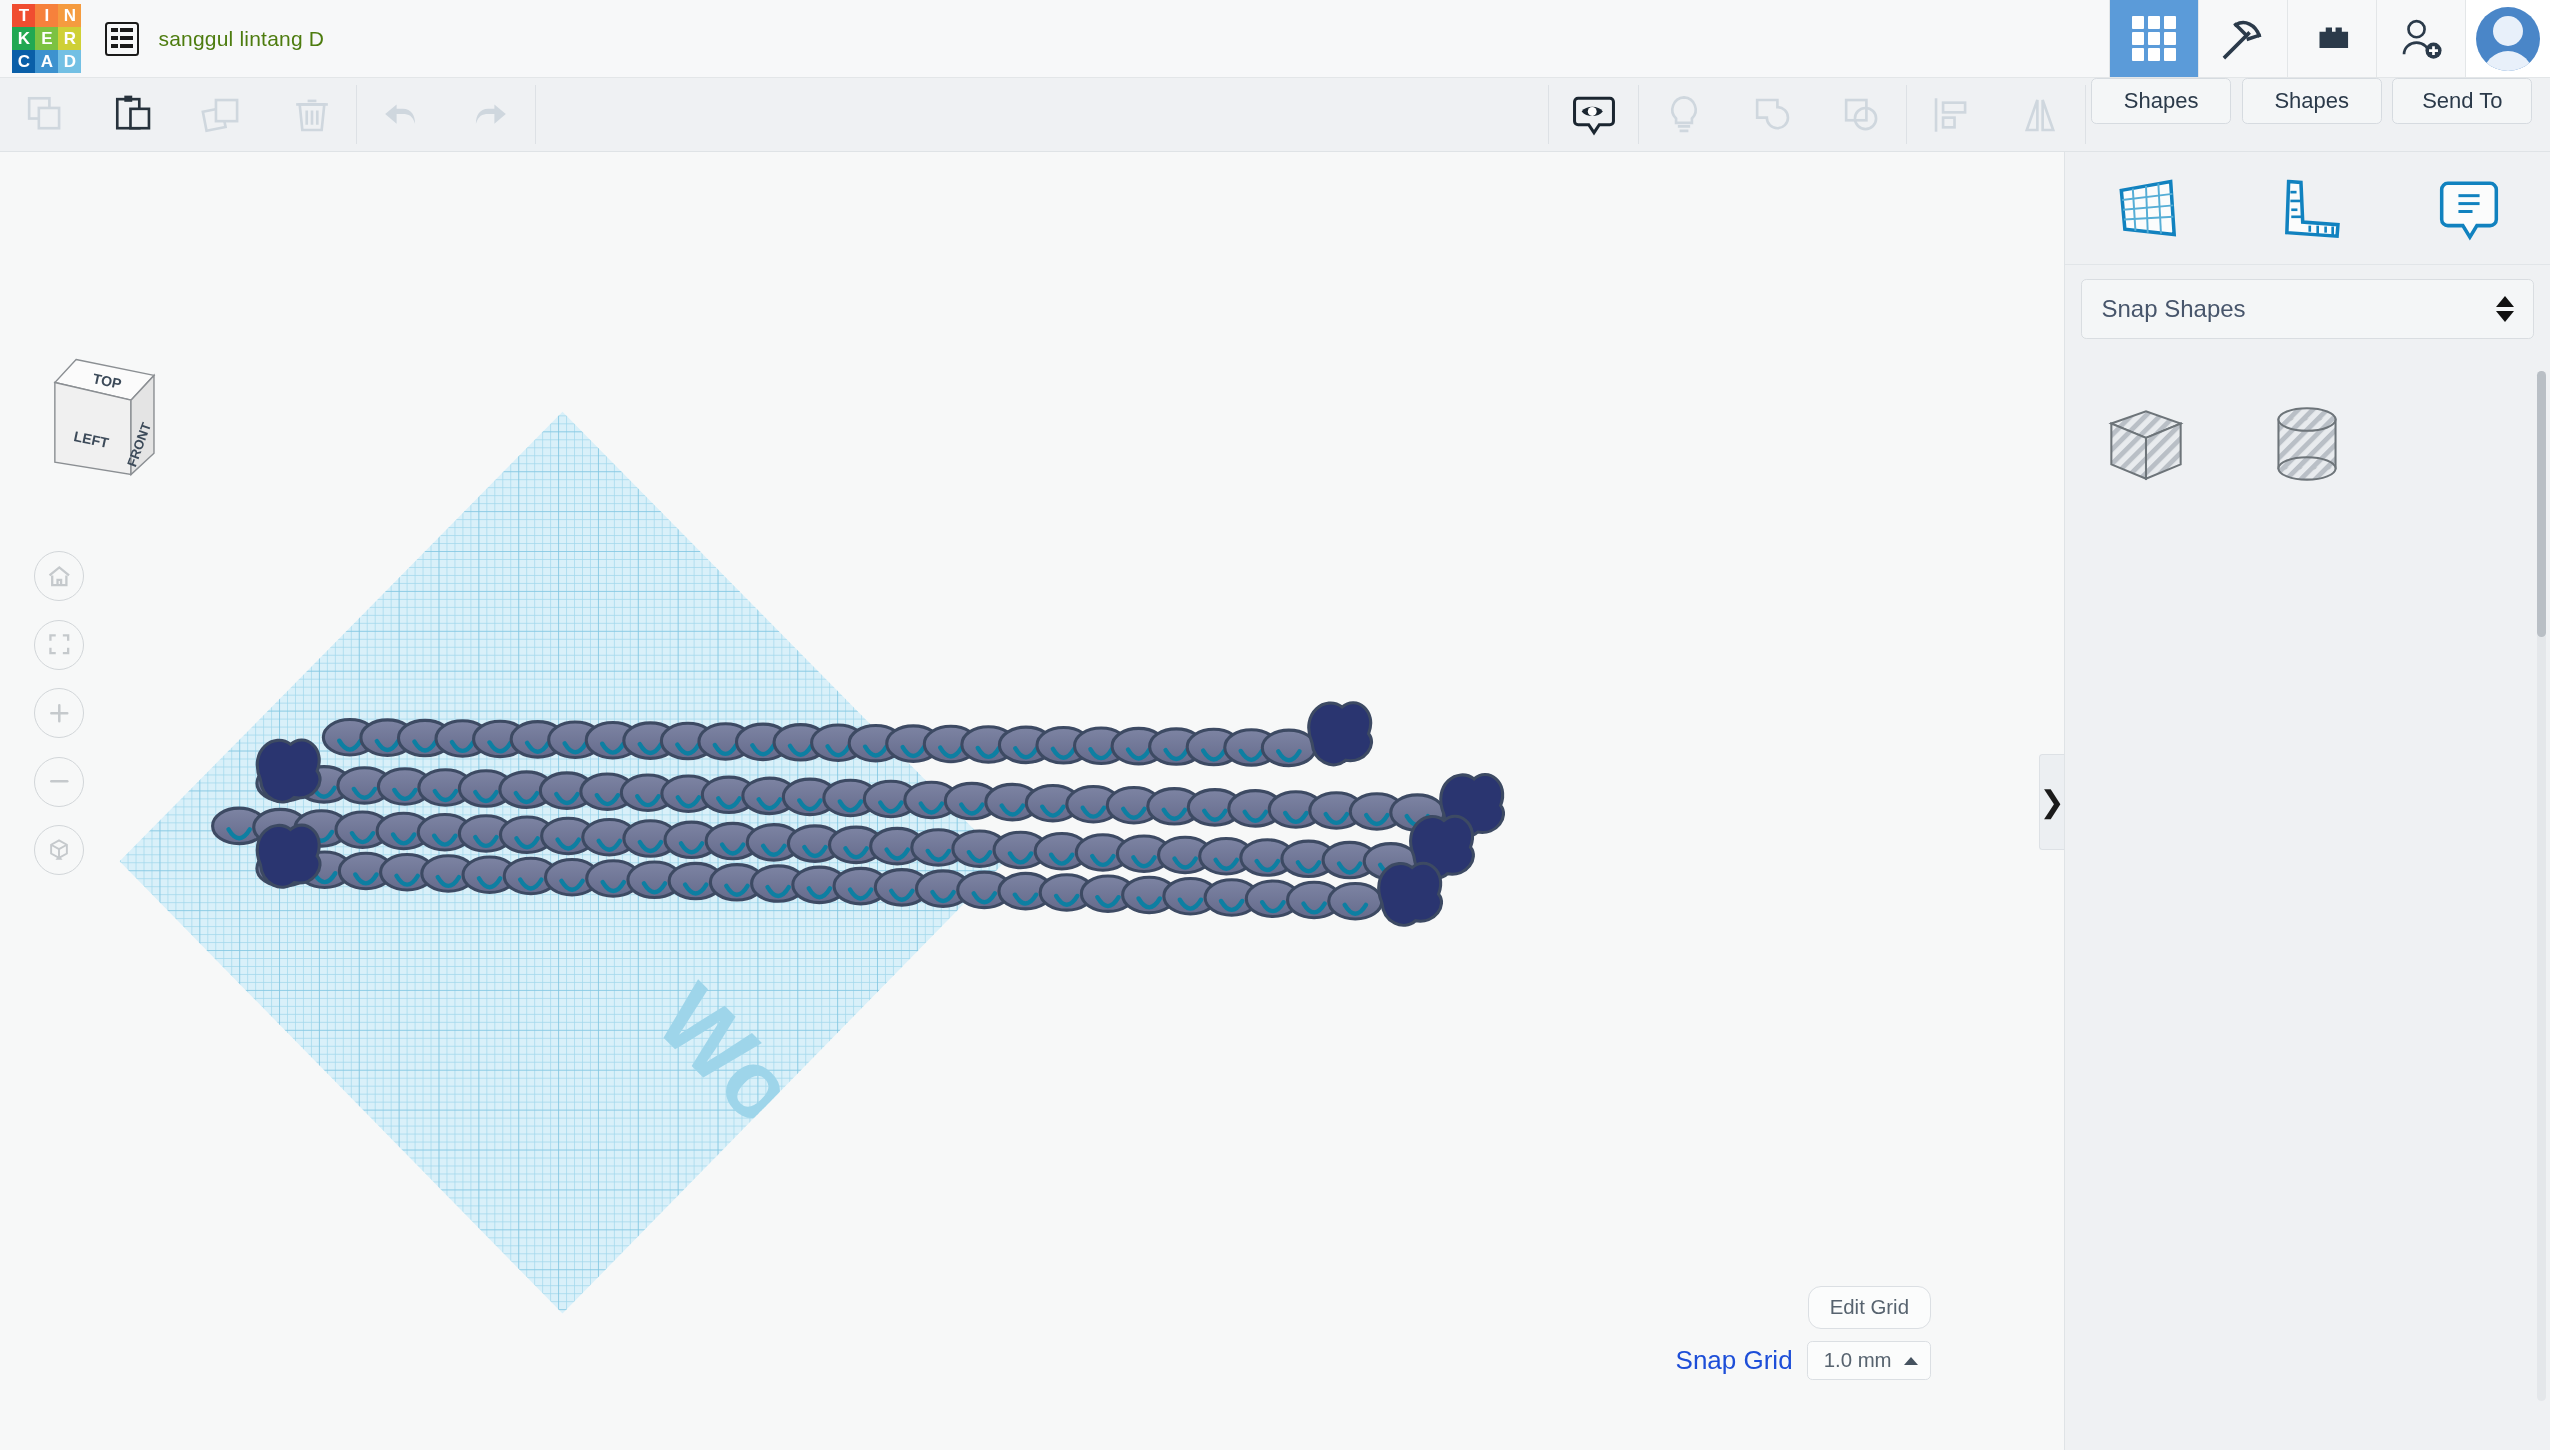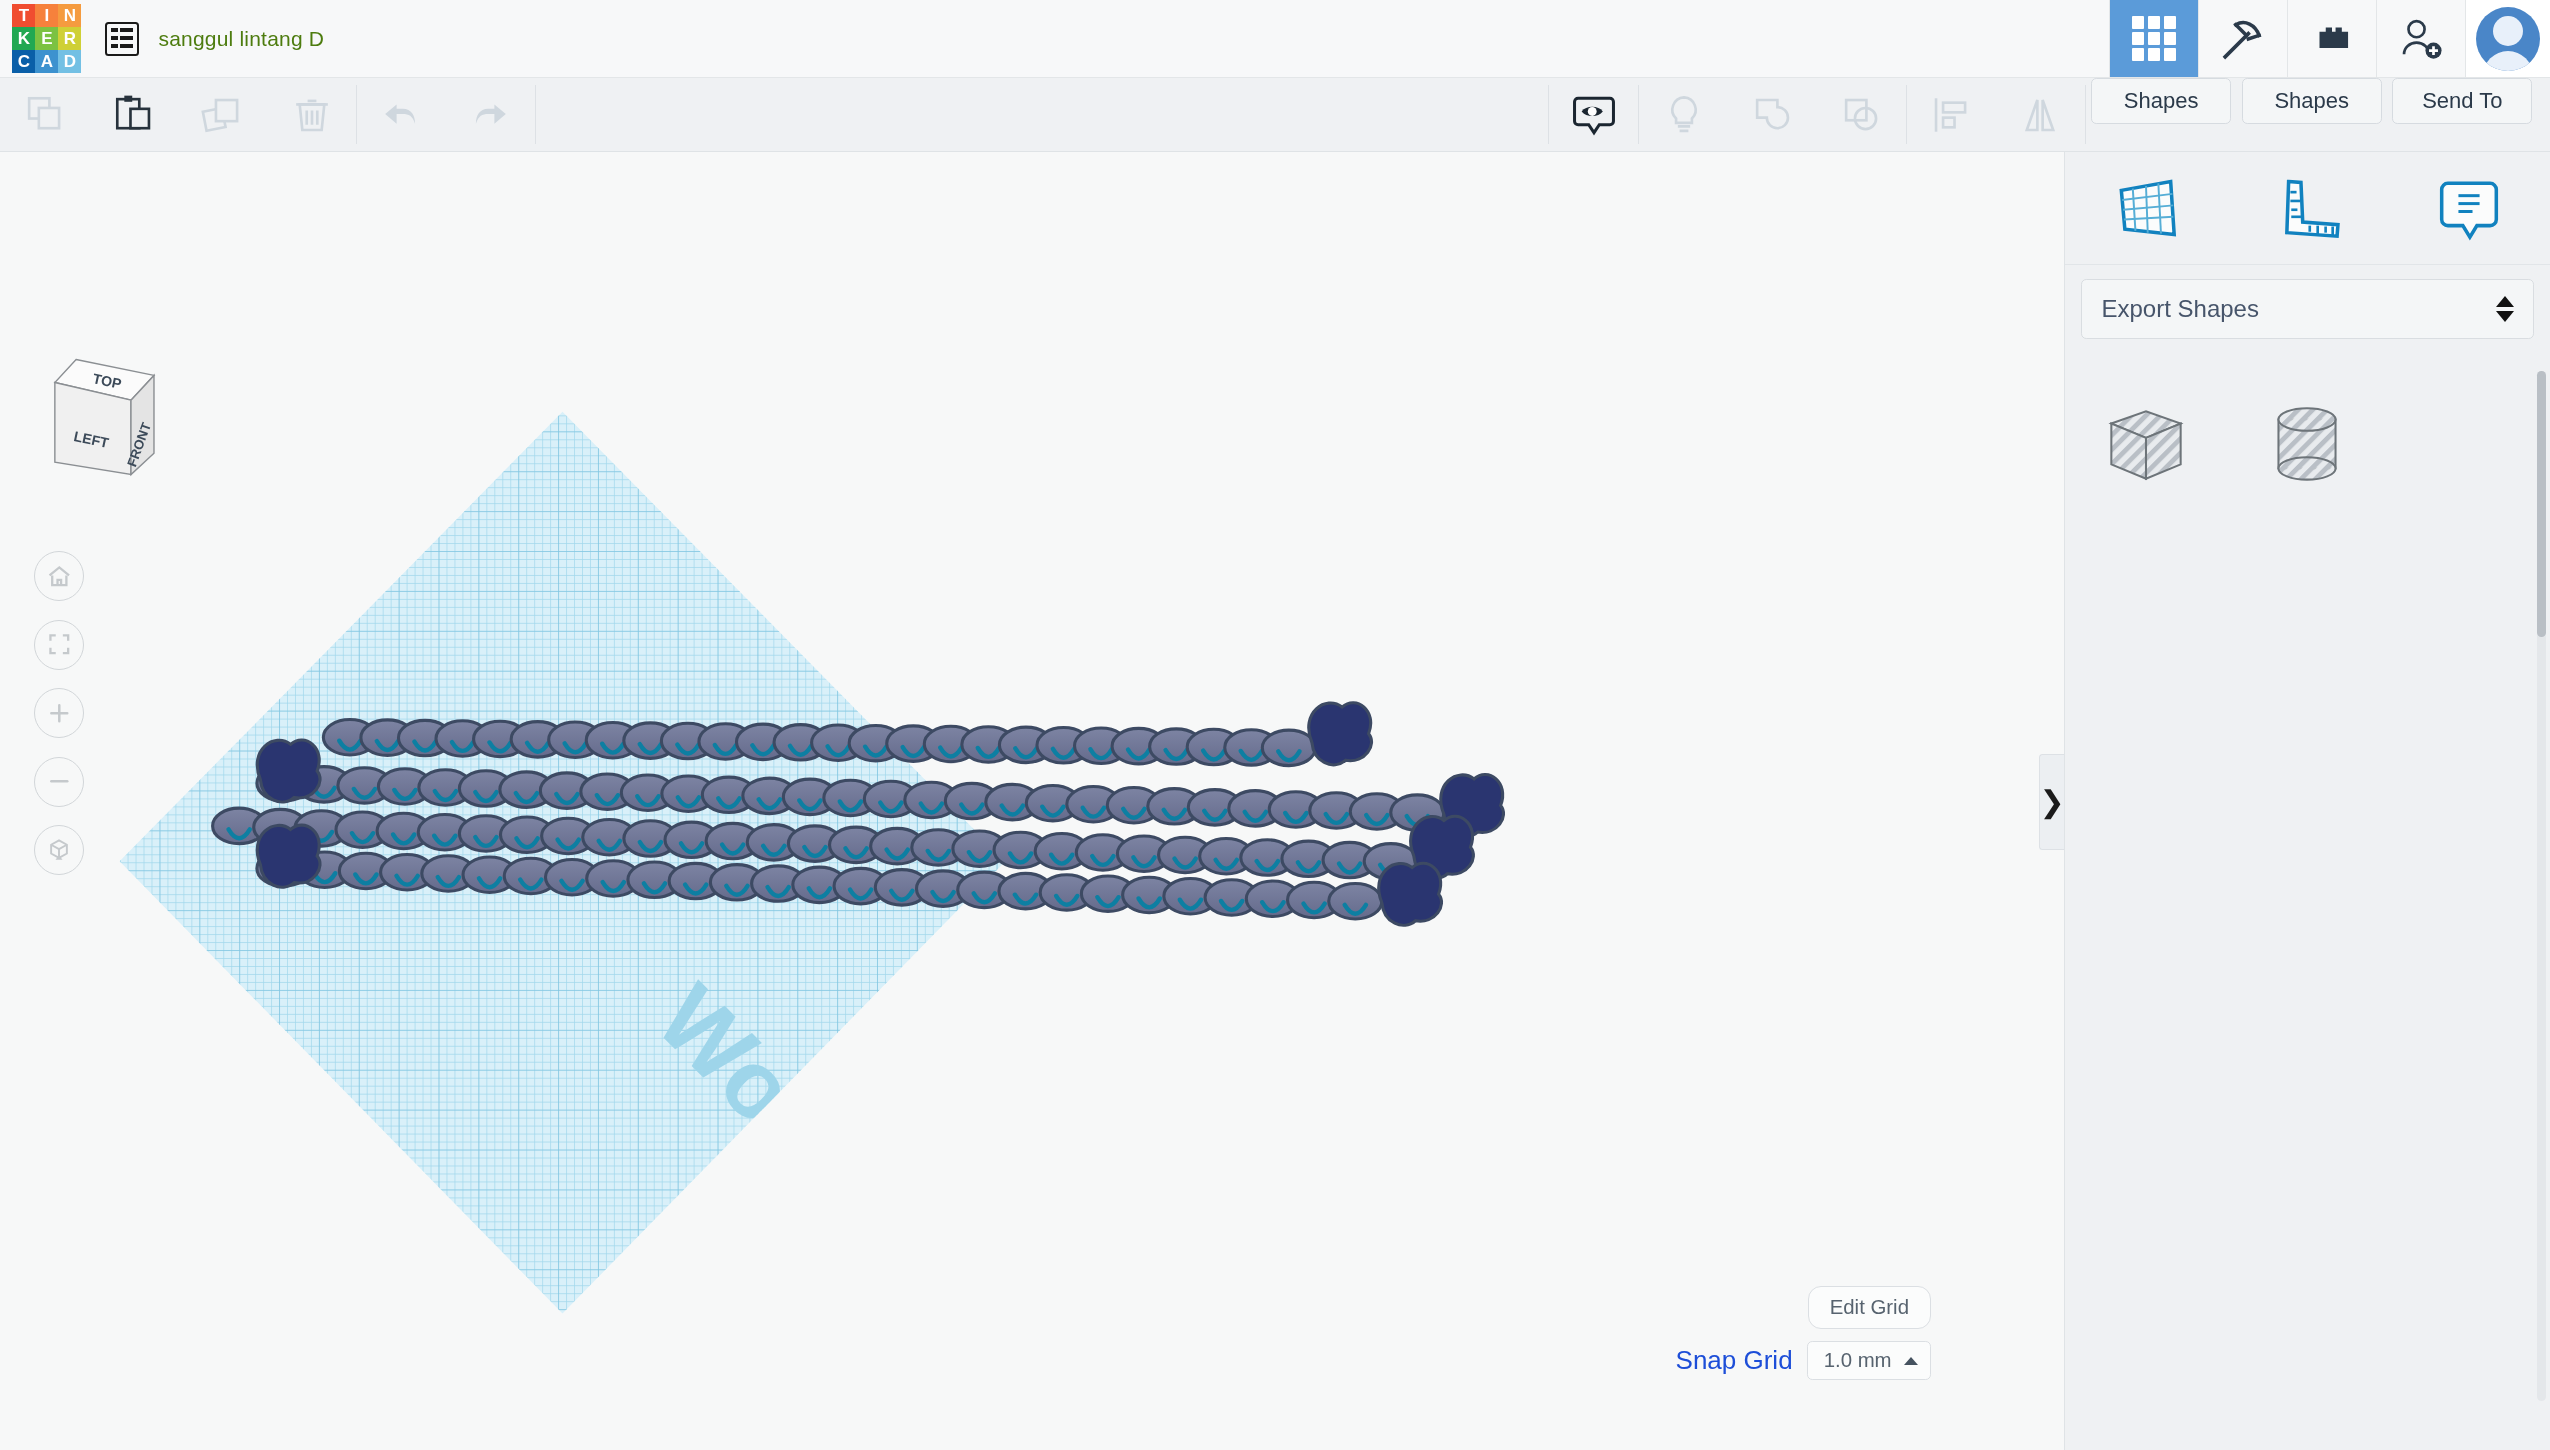--- a/index.html
+++ b/index.html
@@ -743,7 +743,7 @@
 
       <div class="panel-dropdown-wrap">
         <div class="panel-dropdown">
-          <span class="label">Export Shapes</span>
+          <span class="label">Snap Shapes</span>
           <span class="stepper">
             <i class="up"></i>
               <i class="dn"></i>

